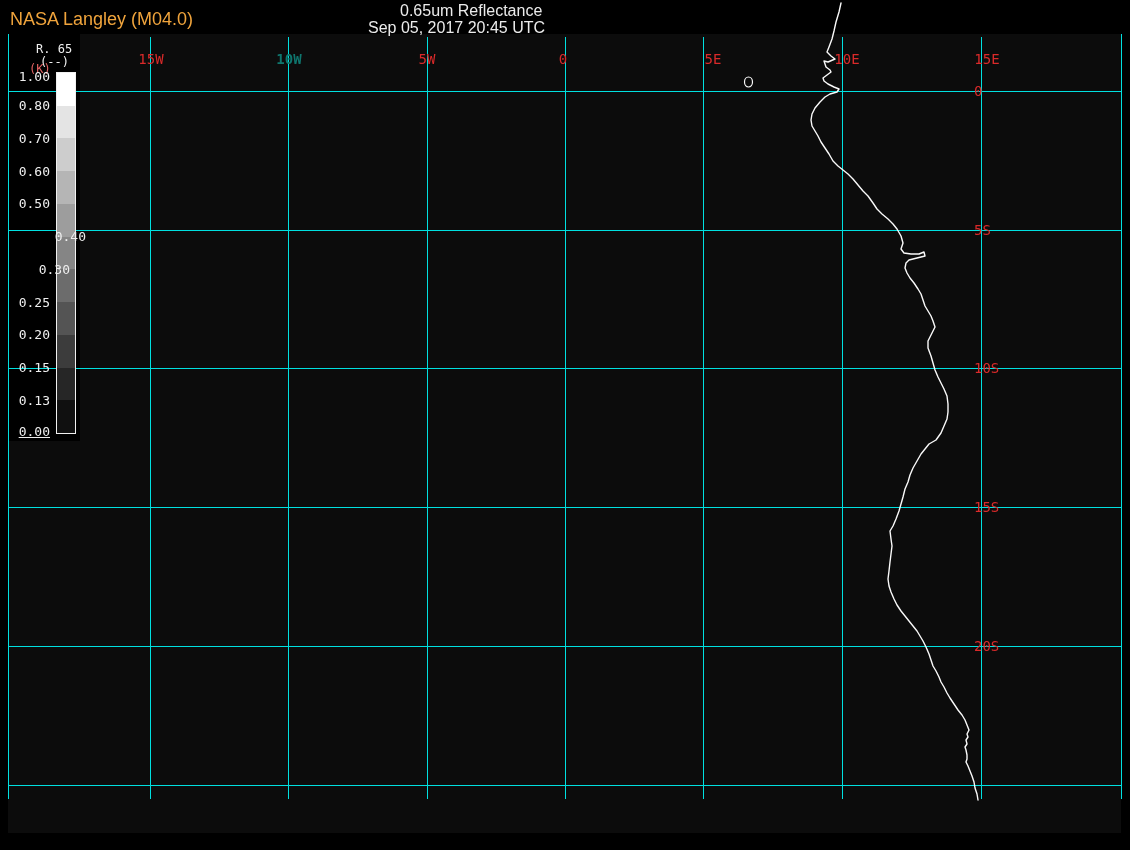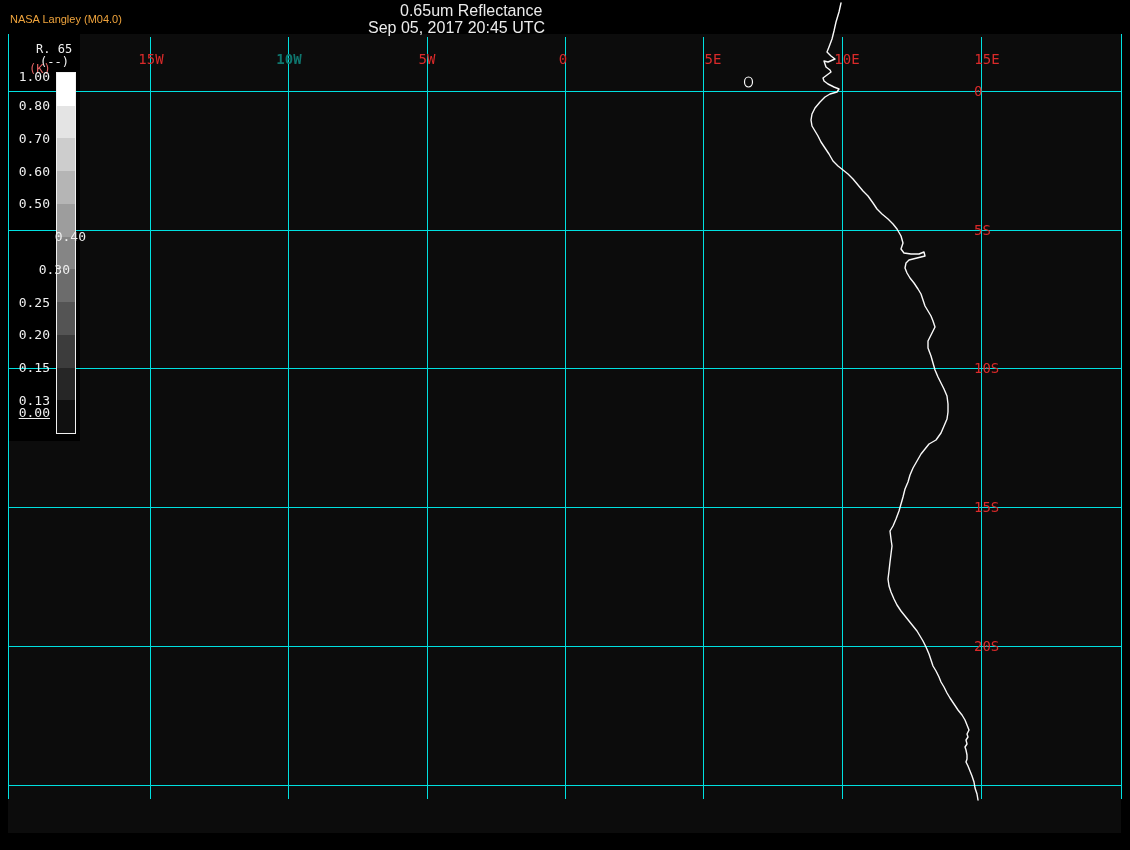--- a/index.html
+++ b/index.html
@@ -22,7 +22,7 @@
   .src-label{
     position:absolute;left:10px;top:13px;
     font-family:"Liberation Sans", sans-serif;
-    font-size:11px;line-height:13px;color:#f0a43c;white-space:pre;
+    font-size:18px;line-height:13px;color:#f0a43c;white-space:pre;
   }
   .title1{
     position:absolute;left:400px;top:3px;

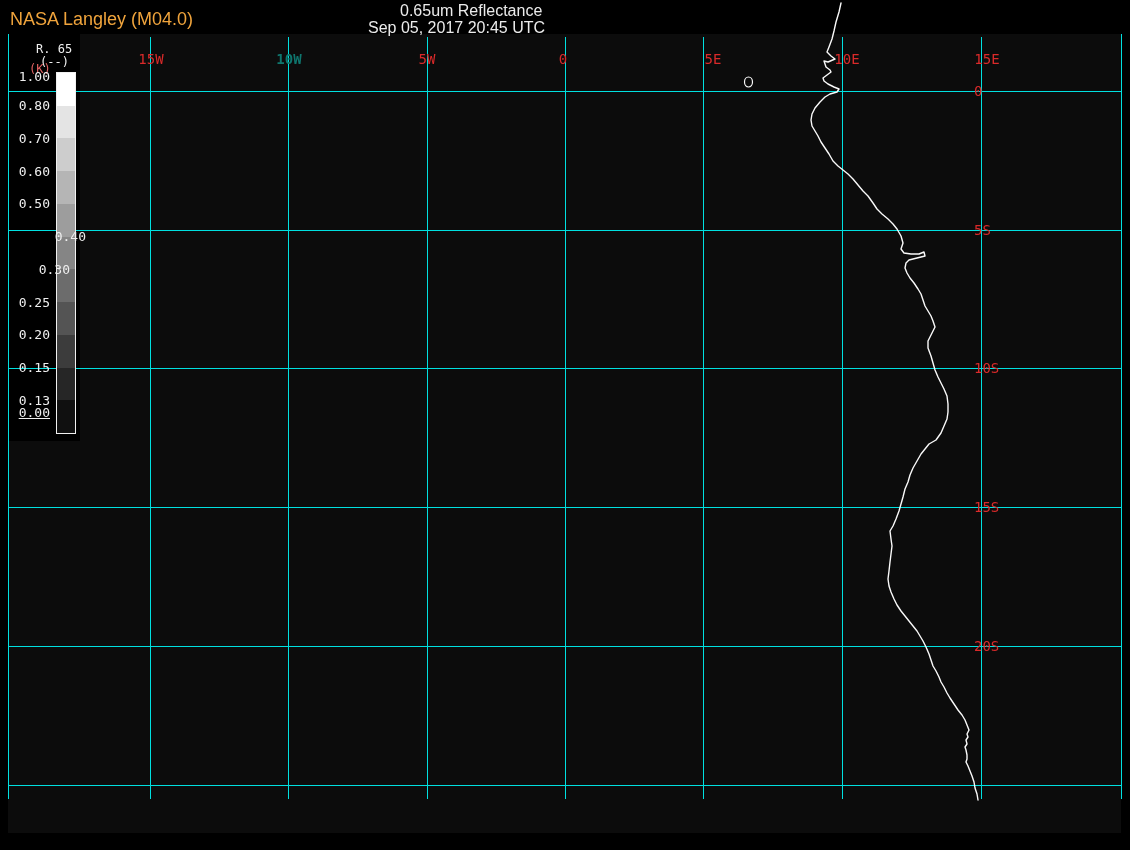--- a/index.html
+++ b/index.html
@@ -112,7 +112,7 @@
       <div class="cb-tick" style="top: 328px;">0.20</div>
       <div class="cb-tick" style="top: 361px;">0.15</div>
       <div class="cb-tick" style="top: 394px;">0.13</div>
-      <div class="cb-tick" style="top: 406px; text-decoration: underline;">0.00</div>
+      <div class="cb-tick" style="top: 425px; text-decoration: underline;">0.00</div>
     </div>
 
   <div id="red-labels">

